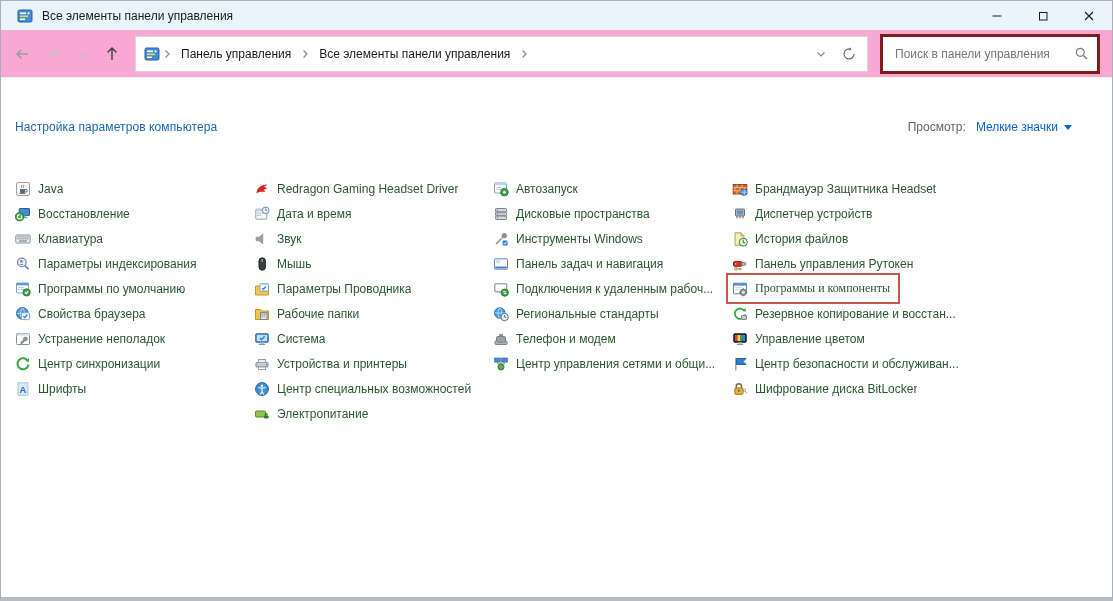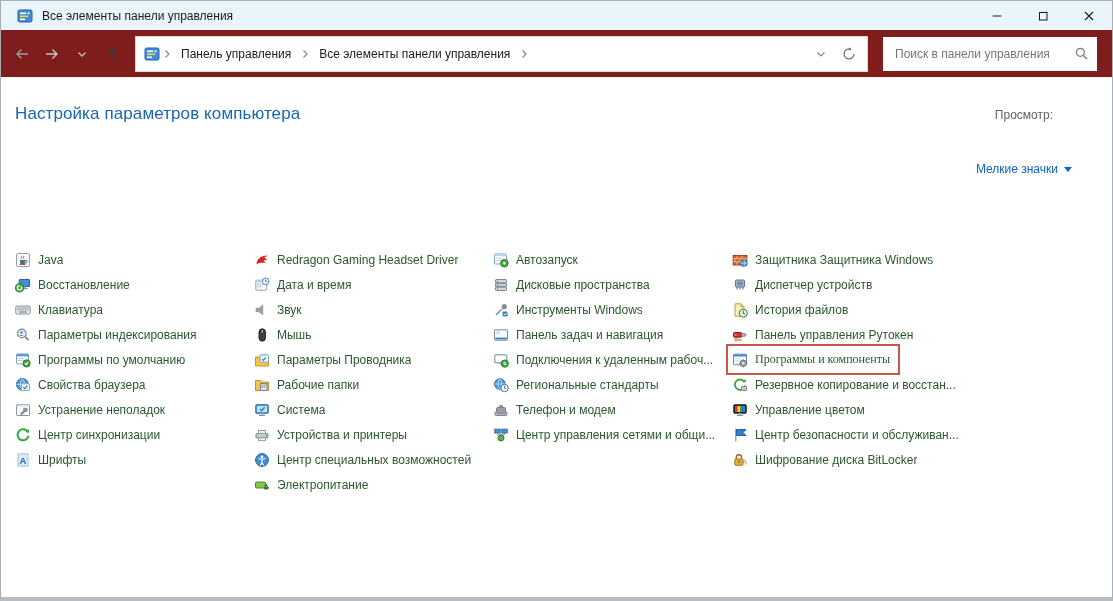--- a/index.html
+++ b/index.html
@@ -22,7 +22,7 @@
   .caption-buttons { margin-left:auto; display:flex; height:100%; }
   .caption-btn { width:46px; height:100%; display:flex; align-items:center; justify-content:center; background:transparent; border:none; padding:0; }
   
-  .toolbar { height:47px; display:flex; align-items:center; padding:0 12px 0 6px; background:#7f1d1d; border-bottom:1px solid #f2f2f2; }
+  .toolbar { height:47px; display:flex; align-items:center; padding:0 12px 0 6px; background:#f9a8d4; border-bottom:1px solid #f2f2f2; }
   .nav-btn { width:30px; height:30px; display:flex; align-items:center; justify-content:center; background:transparent; border:none; padding:0; flex:none; }
   .addressbar { flex:1; height:34px; border:1px solid #d9d9d9; display:flex; align-items:center; padding:0 4px 0 8px; margin-left:8px; min-width:0; background:#fff; }
   .addressbar .app-icon { width:16px; height:16px; flex:none; }

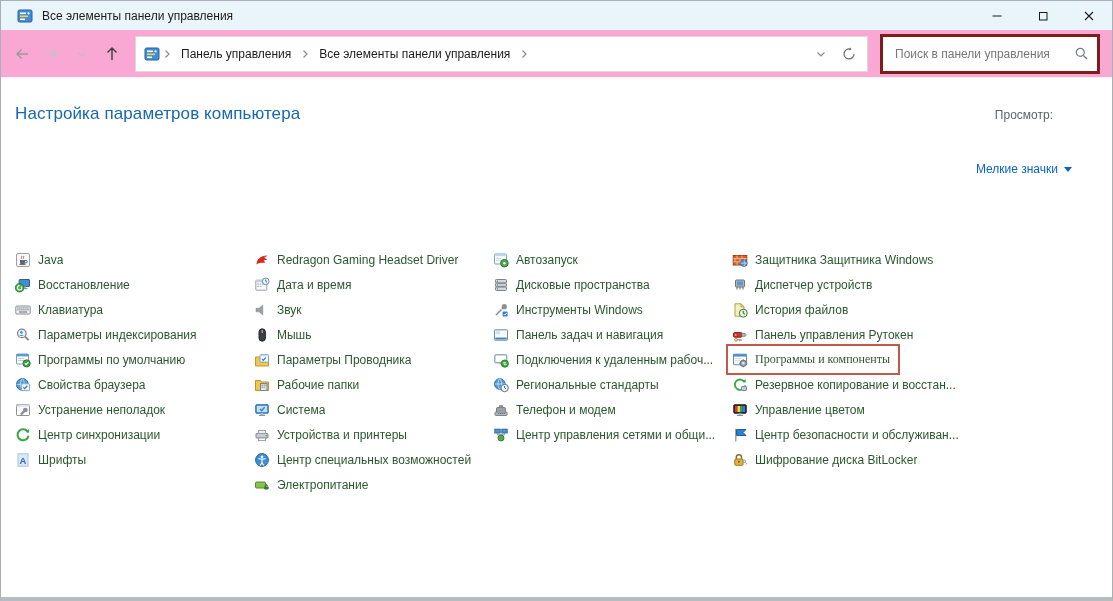--- a/index.html
+++ b/index.html
@@ -35,7 +35,7 @@
   .searchbox input::placeholder { color:#767676; opacity:1; }
   
   .page-header { display:flex; align-items:baseline; padding:26px 40px 0 14px; }
-  .page-title { font-size:17px; font-weight:400; color:var(--heading-blue); margin:0; letter-spacing:.1px; }
+  .page-title { font-size:12px; font-weight:400; color:var(--heading-blue); margin:0; letter-spacing:.1px; }
   .view-by { margin-left:auto; font-size:12px; color:#5f6368; display:flex; align-items:center; gap:24px;flex-direction:column; }
   .view-value { color:var(--link-blue); display:flex; align-items:center; gap:6px; background:none; border:none; padding:0; font:inherit;margin-top:16px; }
   .caret-down { width:0; height:0; border-left:4px solid transparent; border-right:4px solid transparent; border-top:5px solid var(--link-blue); }

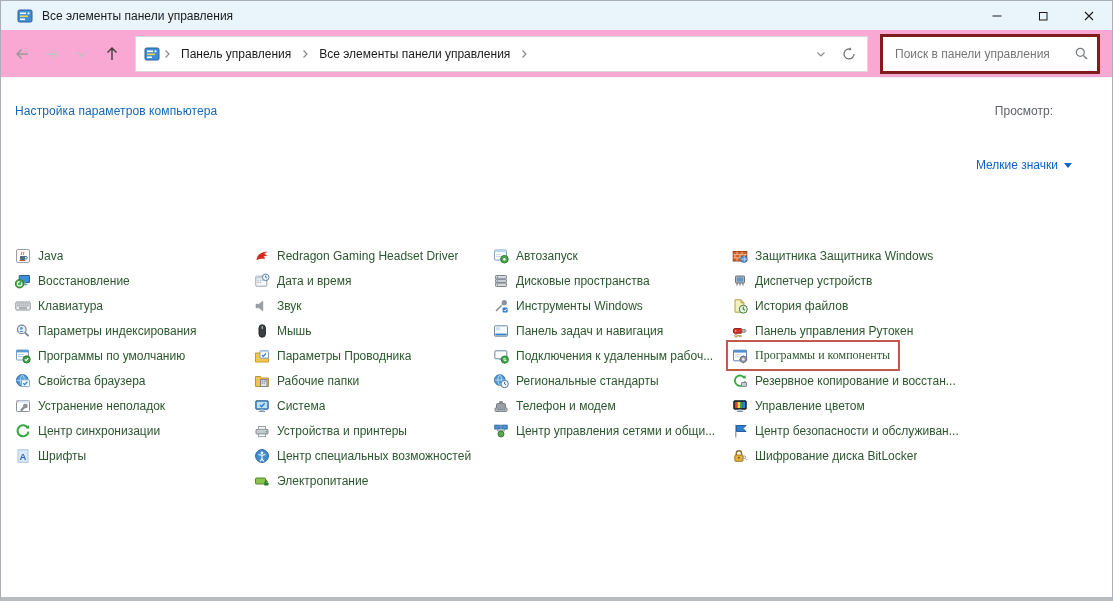--- a/index.html
+++ b/index.html
@@ -36,7 +36,7 @@
   
   .page-header { display:flex; align-items:baseline; padding:26px 40px 0 14px; }
   .page-title { font-size:12px; font-weight:400; color:var(--heading-blue); margin:0; letter-spacing:.1px; }
-  .view-by { margin-left:auto; font-size:12px; color:#5f6368; display:flex; align-items:center; gap:24px;flex-direction:column; }
+  .view-by { margin-left:auto; font-size:12px; color:#5f6368; display:flex; align-items:flex-end; gap:10px; }
   .view-value { color:var(--link-blue); display:flex; align-items:center; gap:6px; background:none; border:none; padding:0; font:inherit;margin-top:16px; }
   .caret-down { width:0; height:0; border-left:4px solid transparent; border-right:4px solid transparent; border-top:5px solid var(--link-blue); }
   .items-grid { display:flex; padding-left:14px; margin-top:42px; }

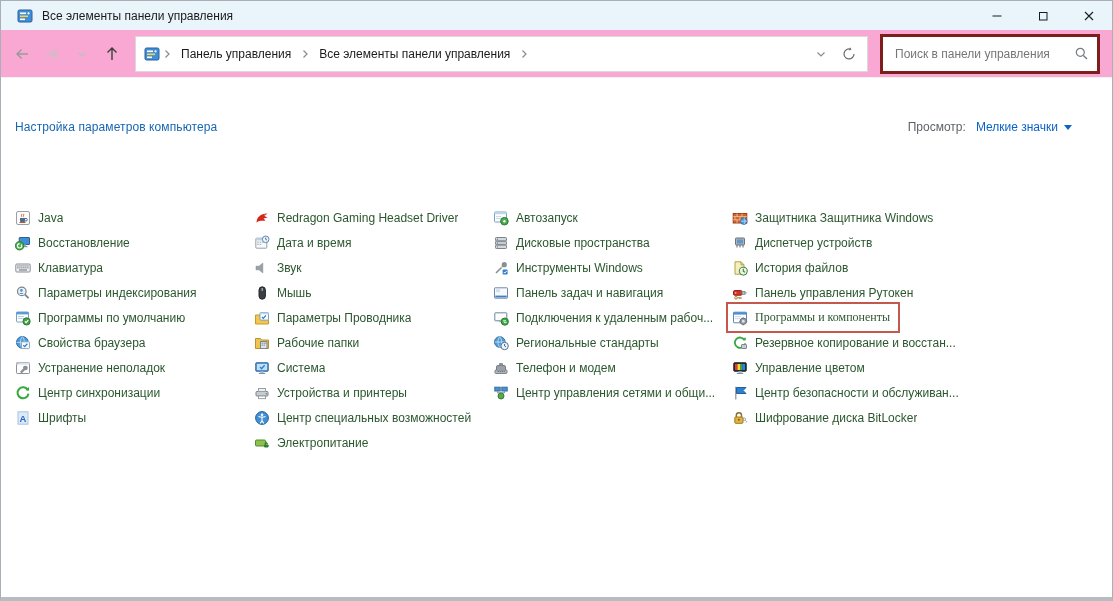--- a/index.html
+++ b/index.html
@@ -40,7 +40,7 @@
   .view-value { color:var(--link-blue); display:flex; align-items:center; gap:6px; background:none; border:none; padding:0; font:inherit;margin-top:16px; }
   .caret-down { width:0; height:0; border-left:4px solid transparent; border-right:4px solid transparent; border-top:5px solid var(--link-blue); }
   .items-grid { display:flex; padding-left:14px; margin-top:42px; }
-  .column { width:239px; flex:none;margin-top:29px; }
+  .column { width:239px; flex:none; }
   .item { height:25px; display:flex; align-items:center; gap:7px; width:max-content; max-width:235px; padding-right:4px; }
   .item .icon { width:16px; height:16px; flex:none; display:inline-flex; }
   .item .icon svg { display:block; }

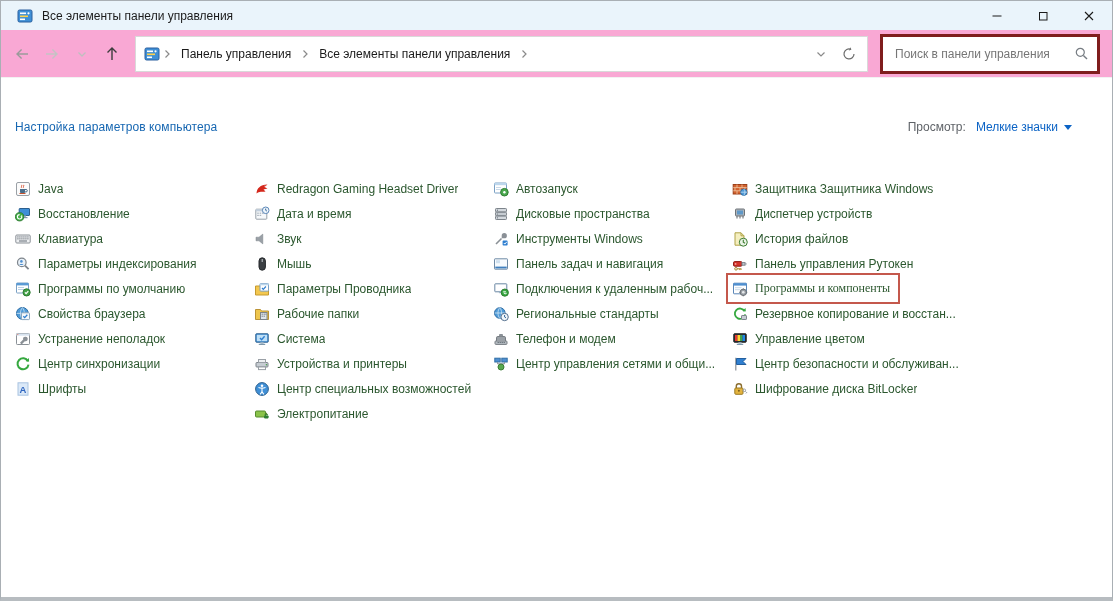--- a/index.html
+++ b/index.html
@@ -521,7 +521,7 @@
               <path d="M8.6 11.2h6.4M11.8 8c1.5 1.6 1.5 4.8 0 6.4" stroke="#cfe4f4" stroke-width="0.7" fill="none"></path>
             </svg>
           </span>
-          <span class="label">Защитника Защитника Windows</span>
+          <span class="label">Брандмауэр Защитника Headset</span>
         </div>
         <div class="item">
           <span class="icon">

